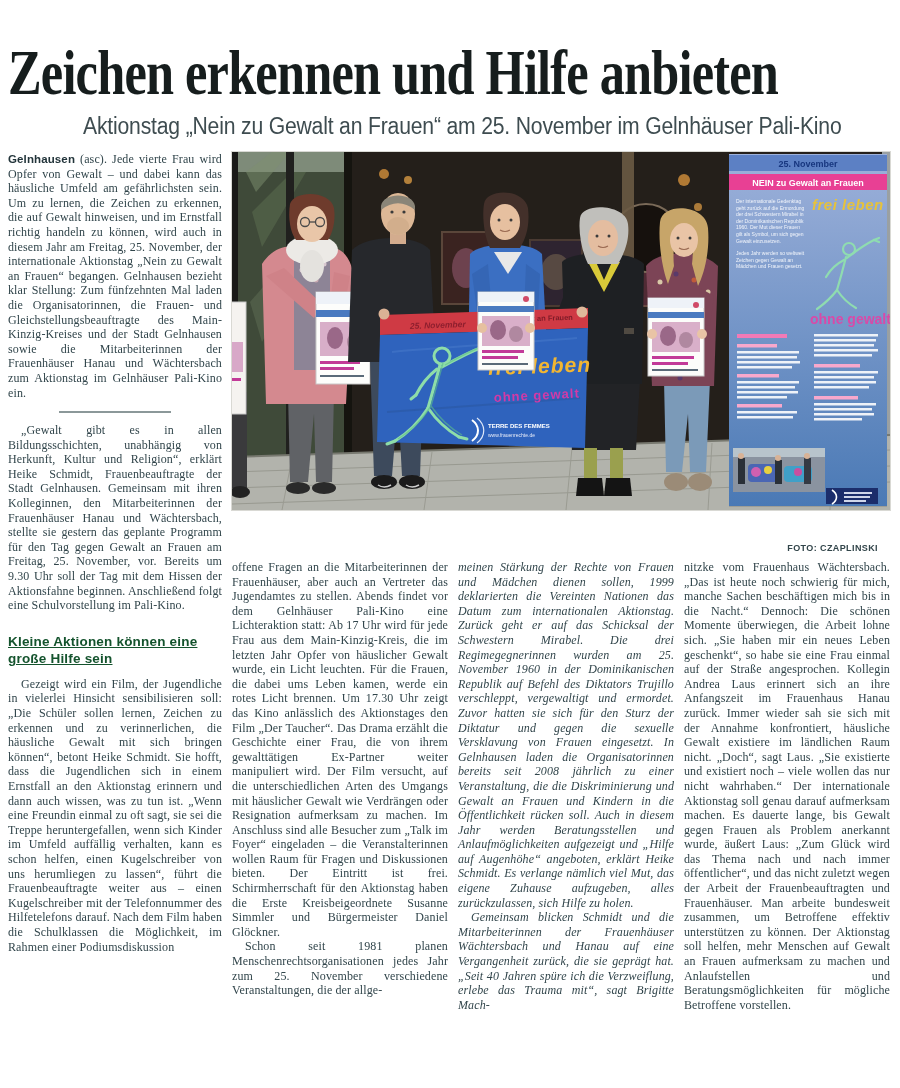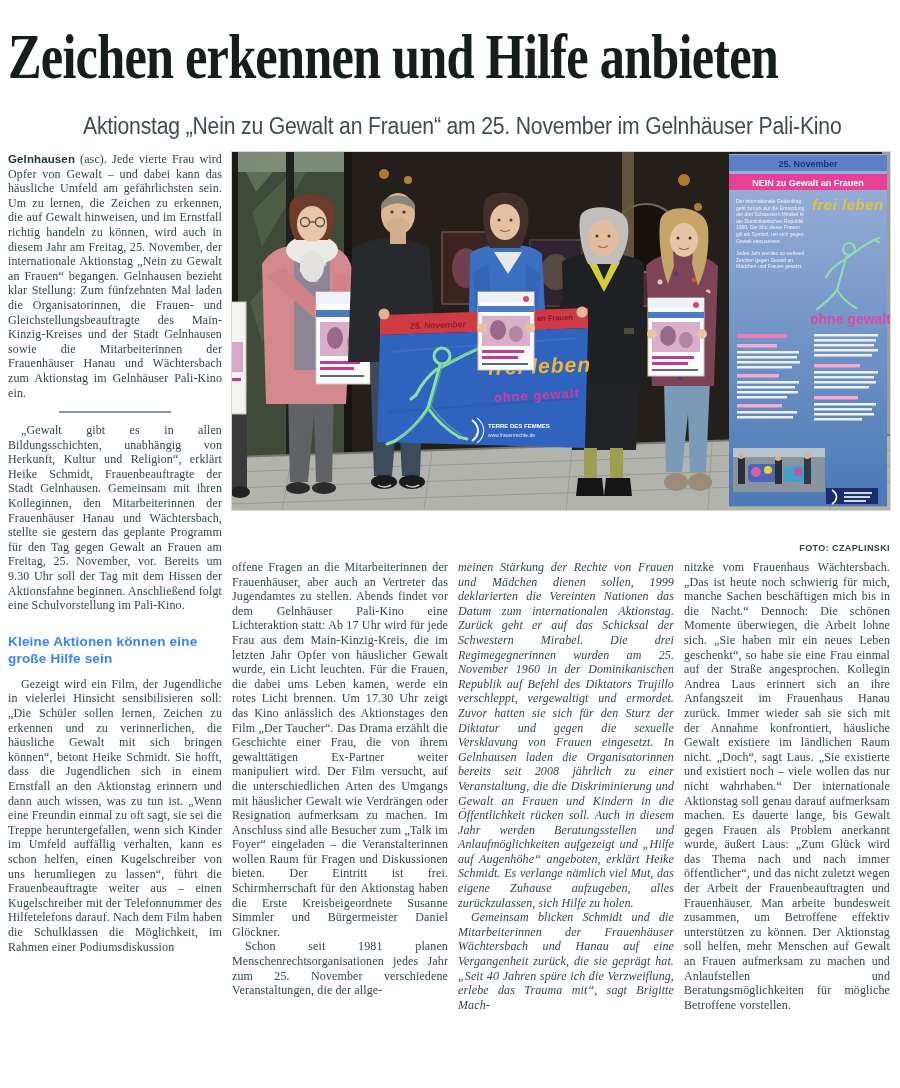--- a/index.html
+++ b/index.html
@@ -6,7 +6,7 @@
   .page{position:relative;width:900px;height:1088px;background:#fff;overflow:hidden;
         font-family:"Liberation Serif",serif;color:#31454b;}
   
-  .headline-wrap{position:absolute;left:8px;top:24px;width:892px;height:70px;}
+  .headline-wrap{position:absolute;left:8px;top:40px;width:892px;height:70px;}
   .headline{margin:0;white-space:nowrap;font:bold 63px/1.05 "Liberation Serif",serif;
             letter-spacing:-1px;color:#161d1d;transform:scaleX(.80);transform-origin:0 0;}
   .subheadline-wrap{position:absolute;left:12px;top:113px;width:900px;text-align:center;}

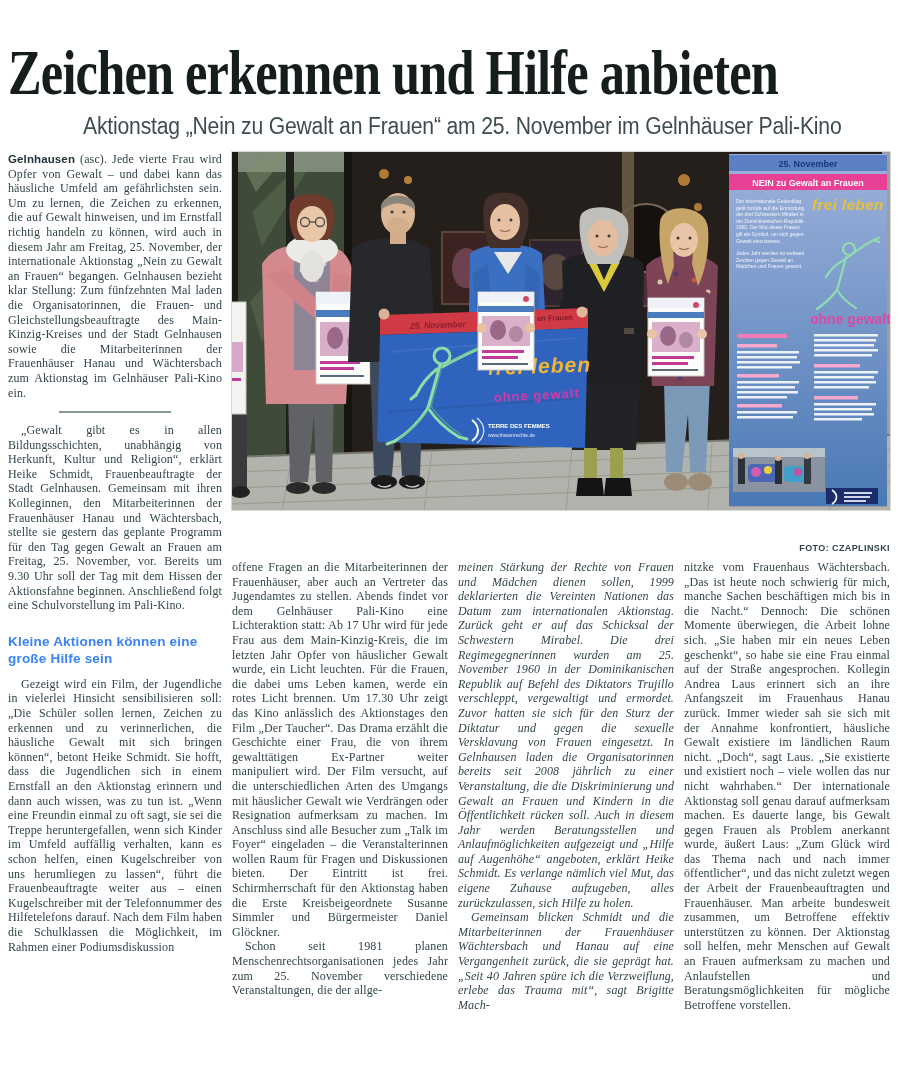--- a/index.html
+++ b/index.html
@@ -29,7 +29,7 @@
   .photo{position:absolute;left:232px;top:152px;width:658px;height:358px;outline:1px solid #d9d9d4;}
   .caption{position:absolute;left:232px;top:515px;width:658px;height:40px;
            font:400 11.8px/18px "Liberation Sans",sans-serif;color:#24393d;letter-spacing:-.1px;}
-  .credit{position:absolute;right:0;bottom:2px;font:bold 9px "Liberation Sans",sans-serif;
+  .credit{position:absolute;right:12px;bottom:2px;font:bold 9px "Liberation Sans",sans-serif;
           color:#32454a;letter-spacing:.4px;}
   svg text{font-family:"Liberation Sans",sans-serif;}
   .fo-tiny{font:400 5px/6.6px "Liberation Sans",sans-serif;color:#f2f5fb;margin:0 0 6px 0;}

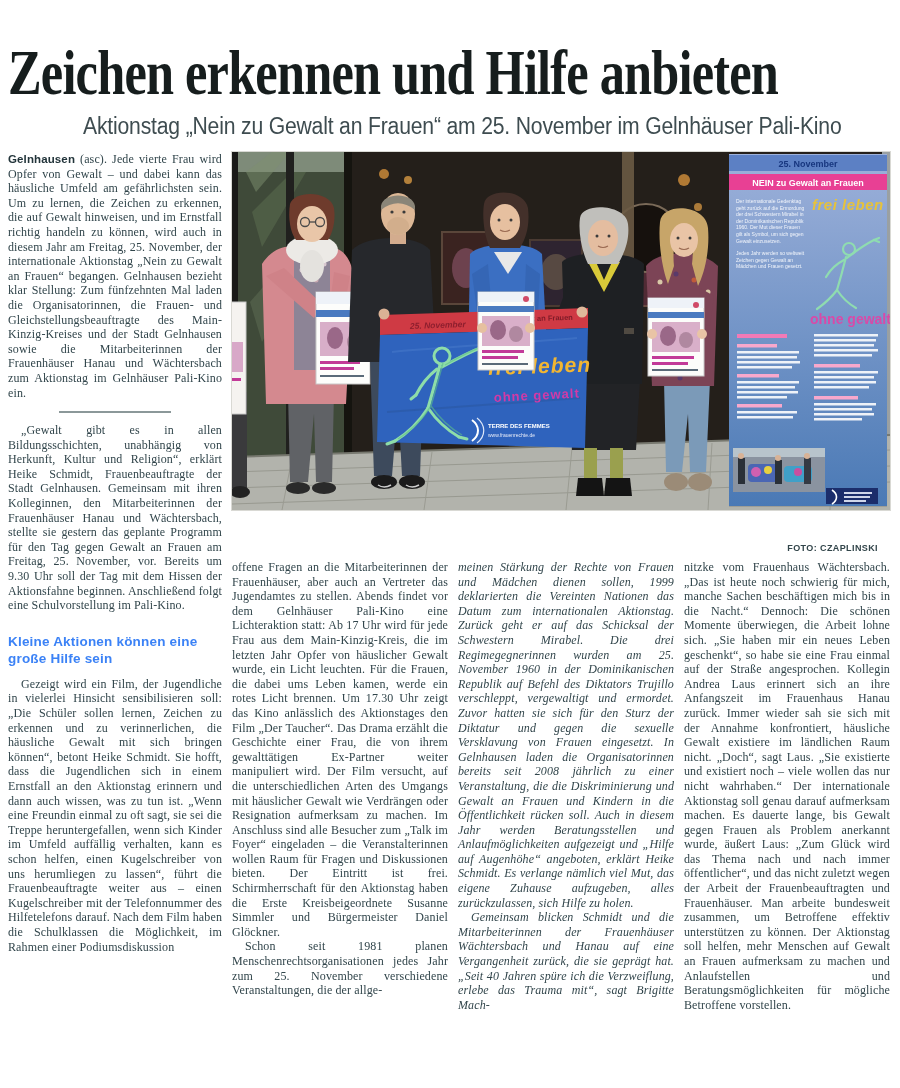--- a/index.html
+++ b/index.html
@@ -24,7 +24,7 @@
   .lead{font:bold 11.5px "Liberation Sans",sans-serif;color:#22343a;margin-top:48px;}
   .divider{width:112px;border:0;border-top:2px solid #8b9899;margin:11px auto 10px auto;}
   .subhead{margin:20px 0 10px 0;font:bold 13.5px/17px "Liberation Sans",sans-serif;
-           color:#3b82f6;letter-spacing:.2px;text-align:left;}
+           color:#14532d;letter-spacing:.2px;text-align:left;text-decoration:underline;}
   
   .photo{position:absolute;left:232px;top:152px;width:658px;height:358px;outline:1px solid #d9d9d4;}
   .caption{position:absolute;left:232px;top:515px;width:658px;height:40px;

